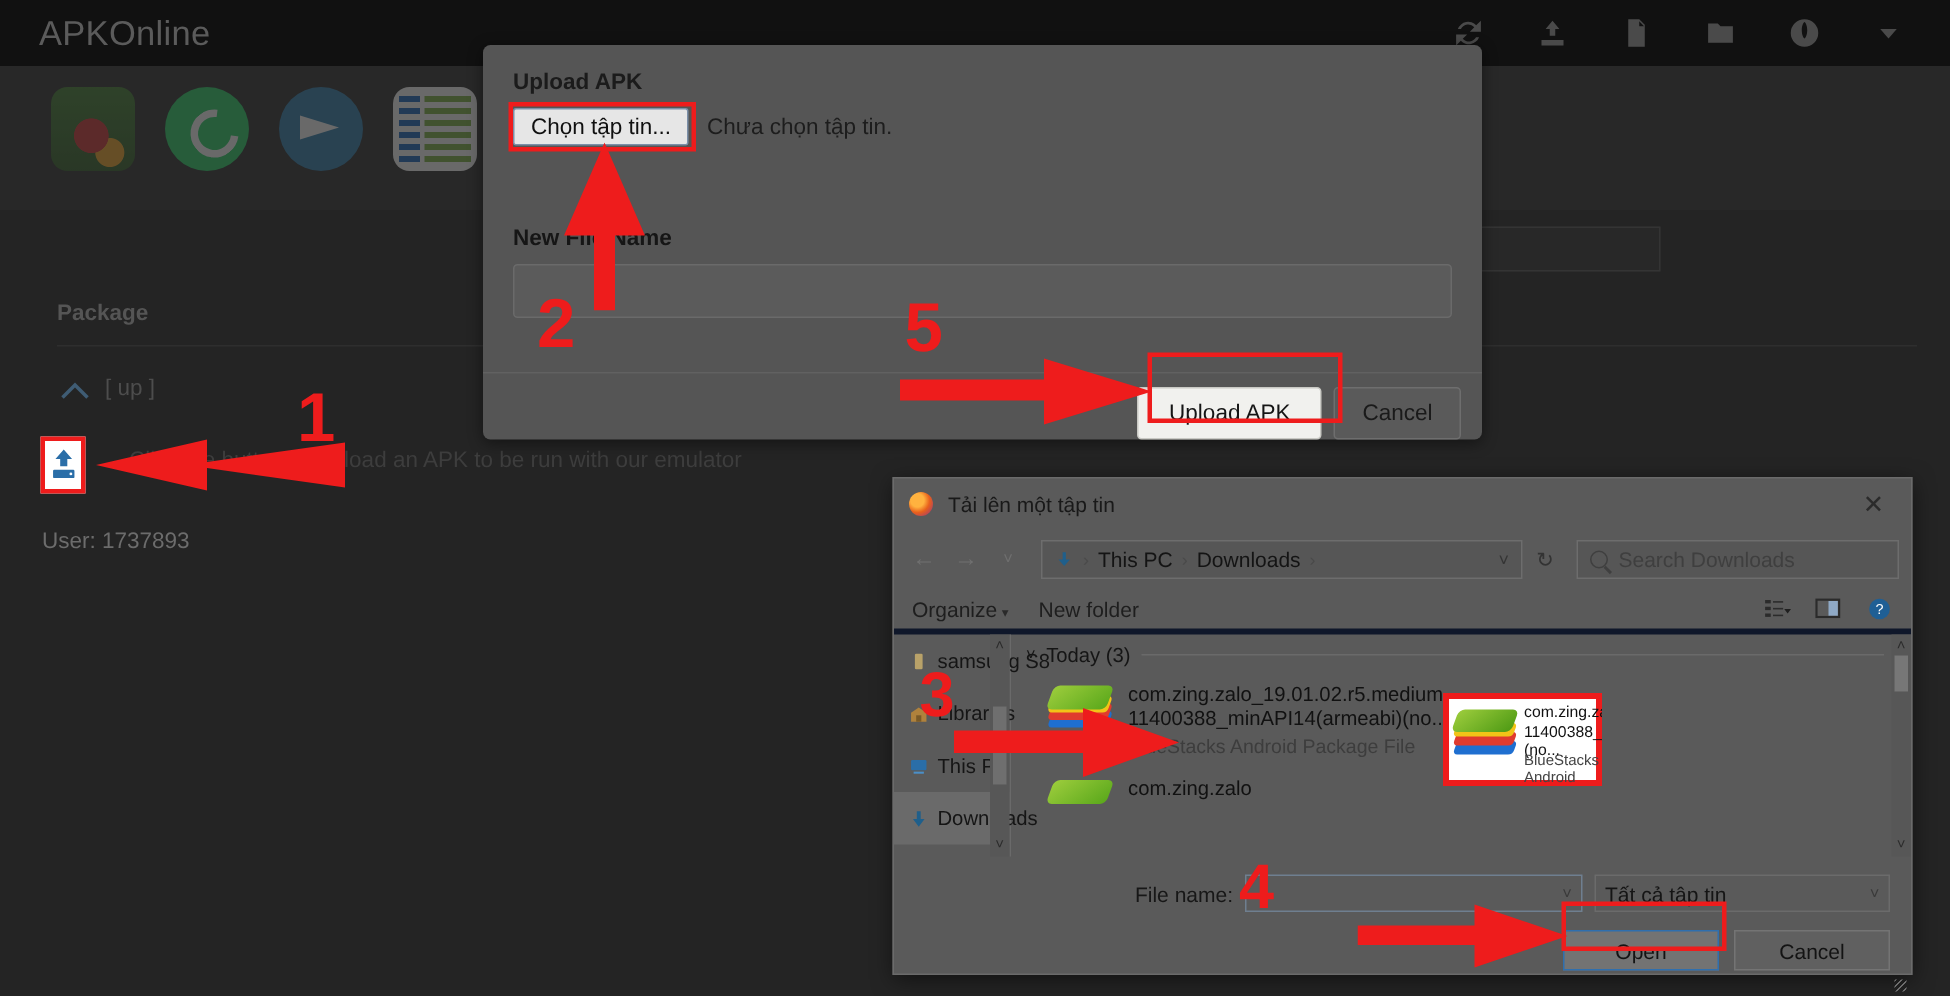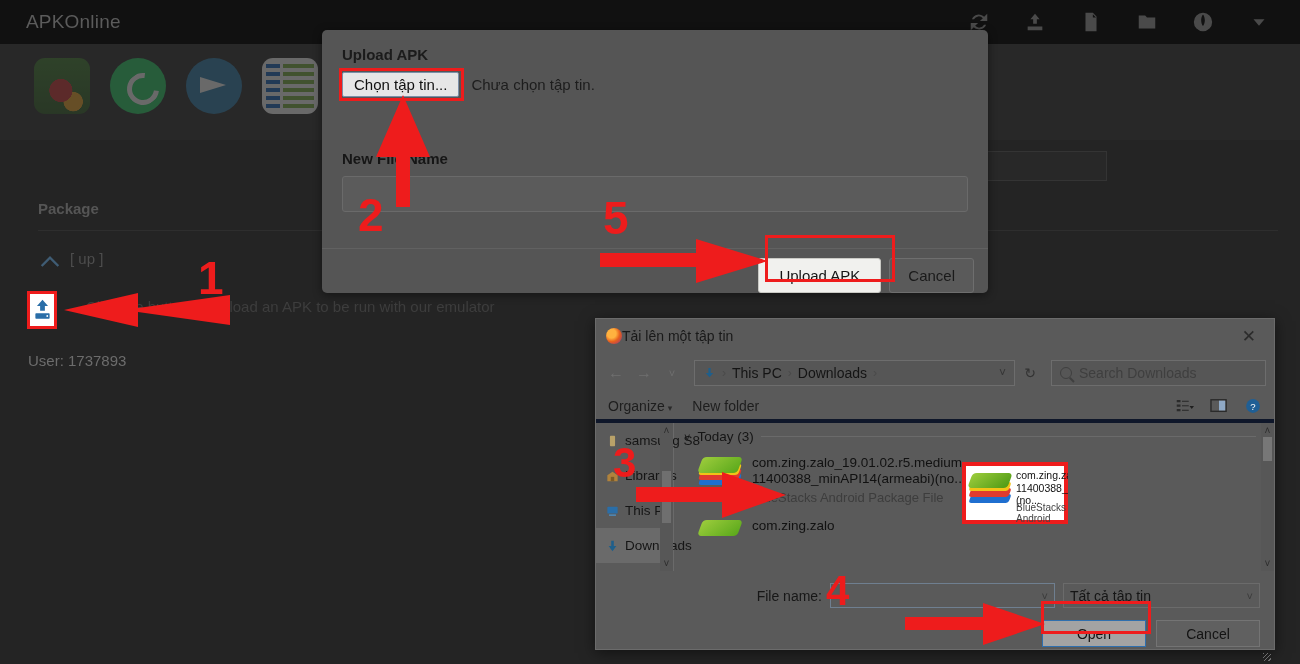--- a/index.html
+++ b/index.html
@@ -19,7 +19,7 @@
     display: flex; align-items: center;
   }
   .brand {
-    color: #5b5b5b; font-size: 19px; padding-left: 26px; letter-spacing: .2px;
+    color: #5b5b5b; font-size: 23px; padding-left: 26px; letter-spacing: .2px;
     font-weight: 400;
   }
   .tab {

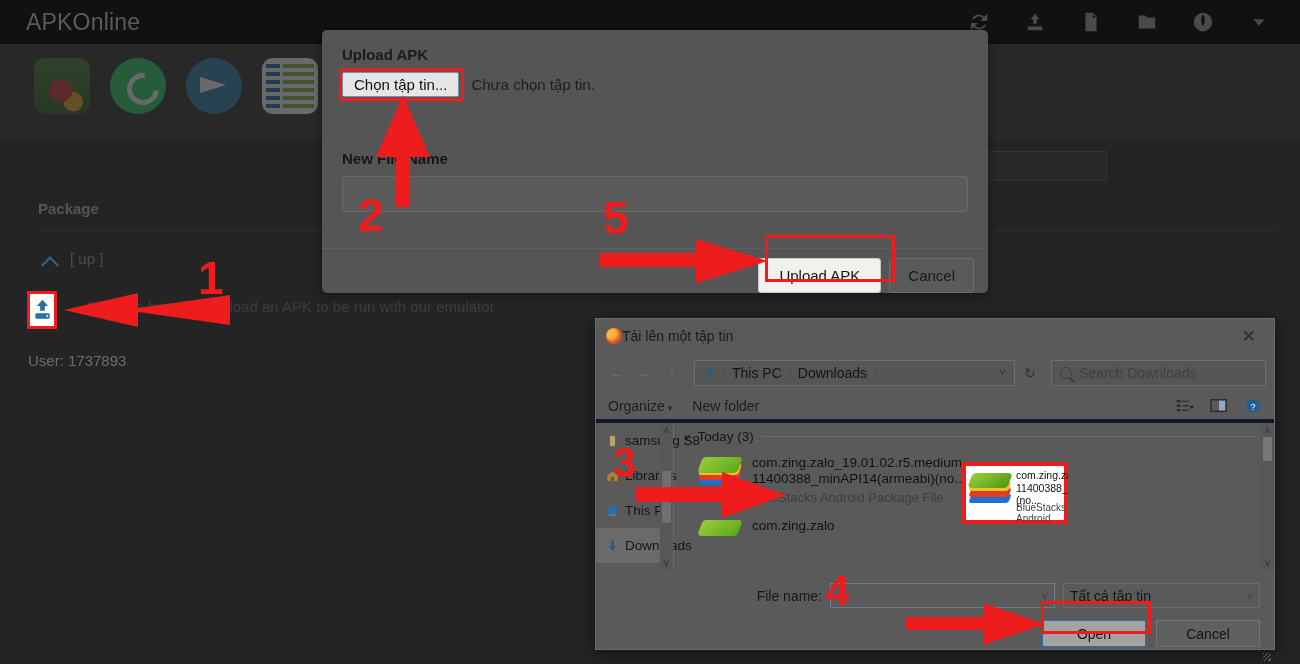--- a/index.html
+++ b/index.html
@@ -132,7 +132,7 @@
   .fd-title { height:34px; display:flex; align-items:center; padding:0 10px; }
   .fd-ffox { width:16px; height:16px; border-radius:50%;
     background: radial-gradient(circle at 35% 35%, #ffb23f 0 30%, #e8601c 55%, #8b2f8b 100%); }
-  .fd-title-text { color:#191919; font-size:14px; }
+  .fd-title-text { margin-left:10px; color:#191919; font-size:14px; }
   .fd-close { margin-left:auto; color:#2b2b2b; font-size:17px; padding:0 8px; line-height:1; }
 
   .fd-nav { height:40px; display:flex; align-items:center; padding:0 8px; gap:4px; }

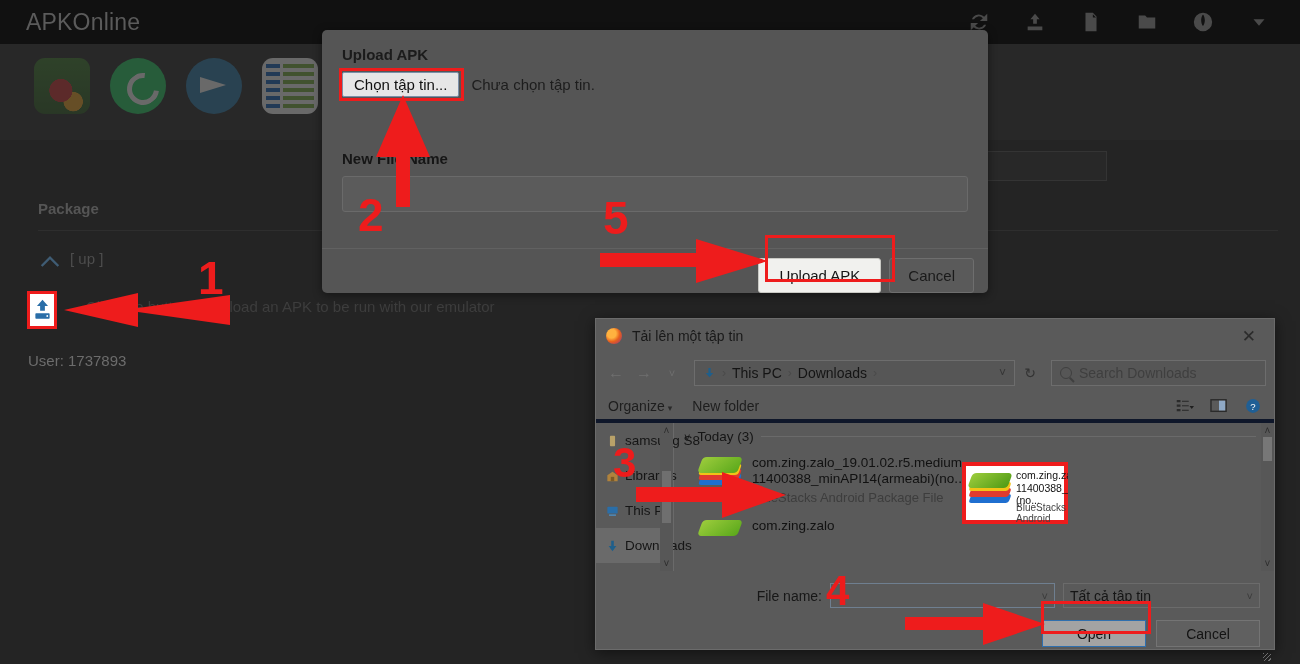--- a/index.html
+++ b/index.html
@@ -198,7 +198,7 @@
   .ft-select { width:197px; height:25px; background:#5a5a5a; border:1px solid #6b6b6b;
     display:flex; align-items:center; padding:0 6px; color:#151515; font-size:14px; }
   .btn-row { display:flex; align-items:center; gap:10px; padding:12px 14px 0 0; justify-content:flex-end; }
-  .btn-open { width:104px; height:27px; background:#a3a3a3; border:1px solid #2f6fae;
+  .btn-open { width:104px; height:27px; background:#737373; border:1px solid #2f6fae;
     color:#131313; font-size:14px; display:flex; align-items:center; justify-content:center; }
   .btn-fdcancel { width:104px; height:27px; background:#606060; border:1px solid #747474;
     color:#131313; font-size:14px; display:flex; align-items:center; justify-content:center; }

